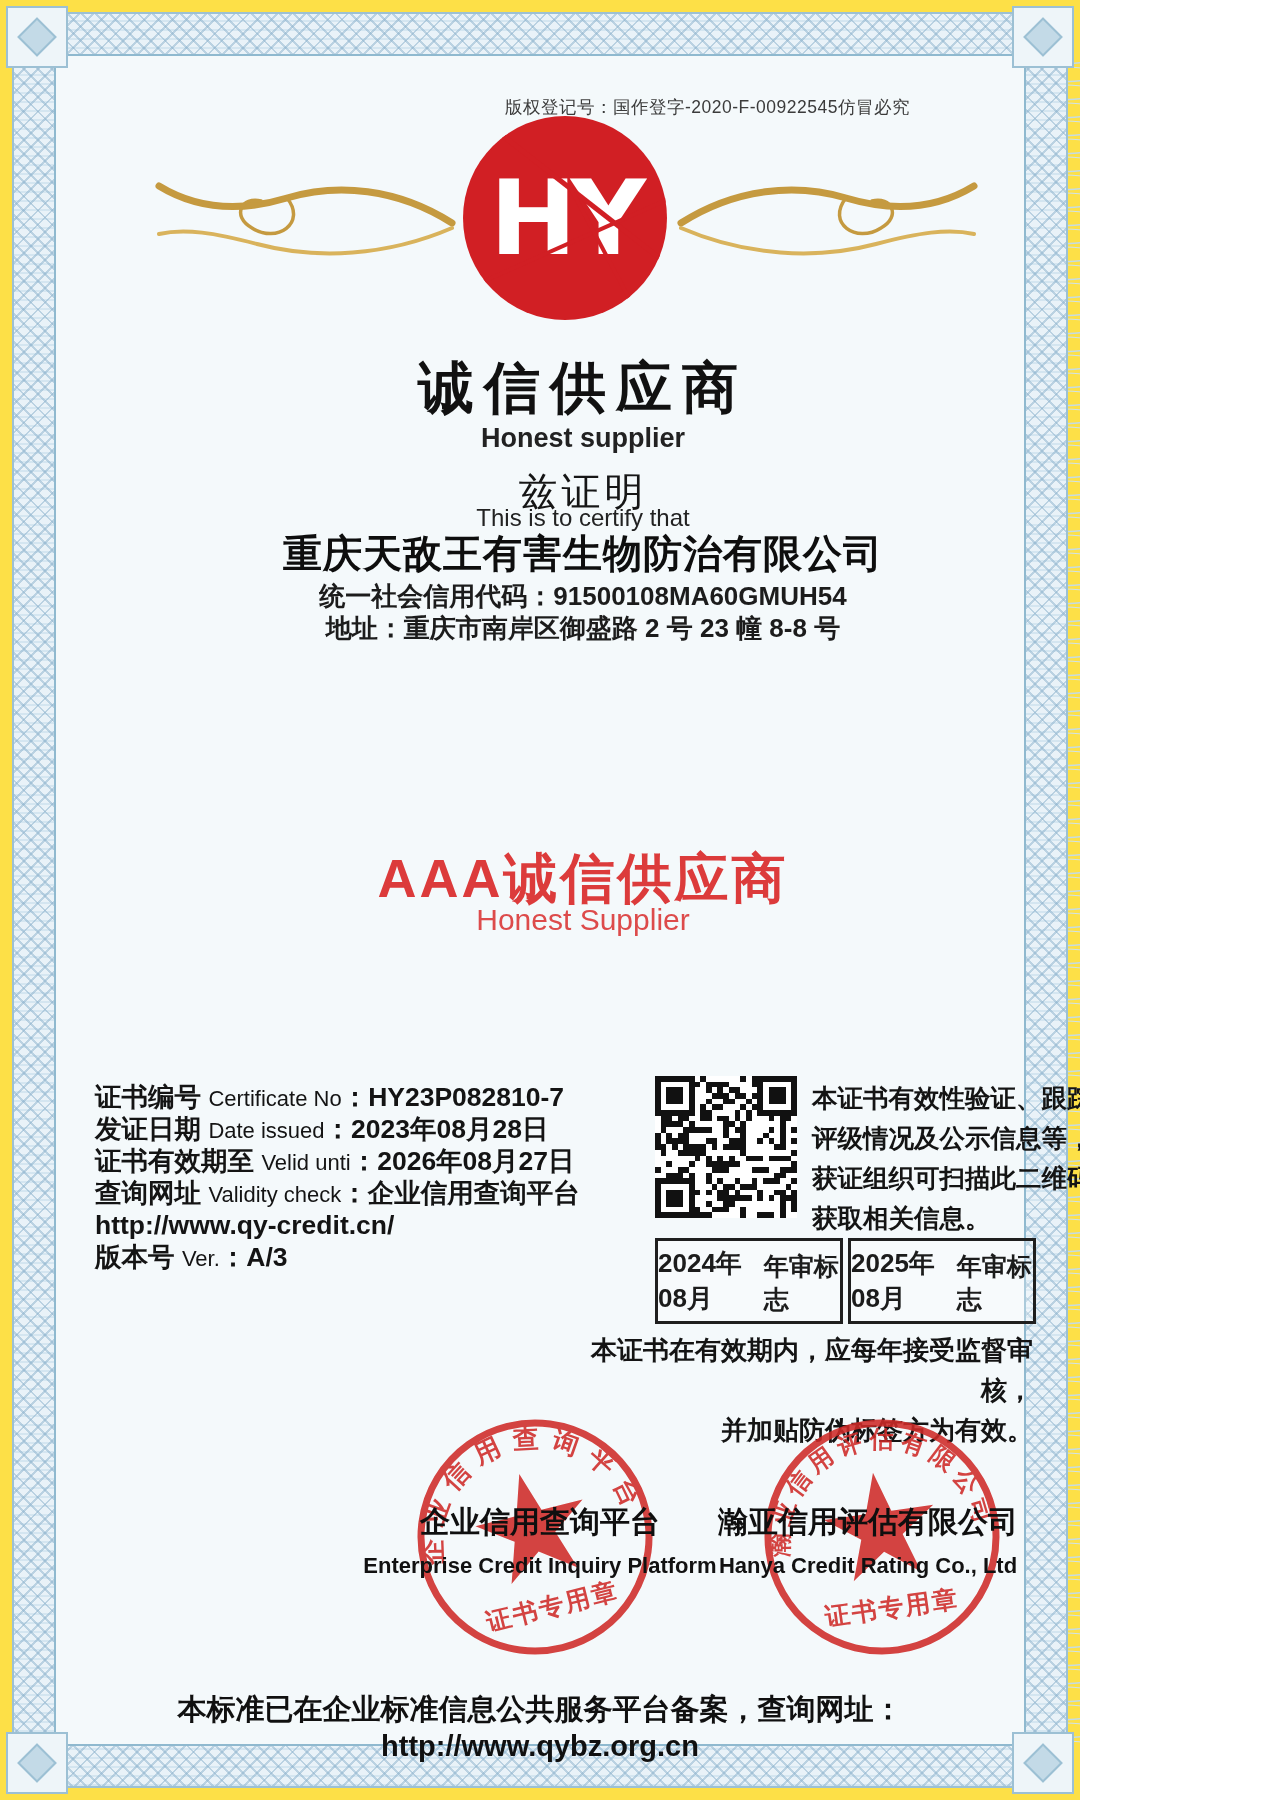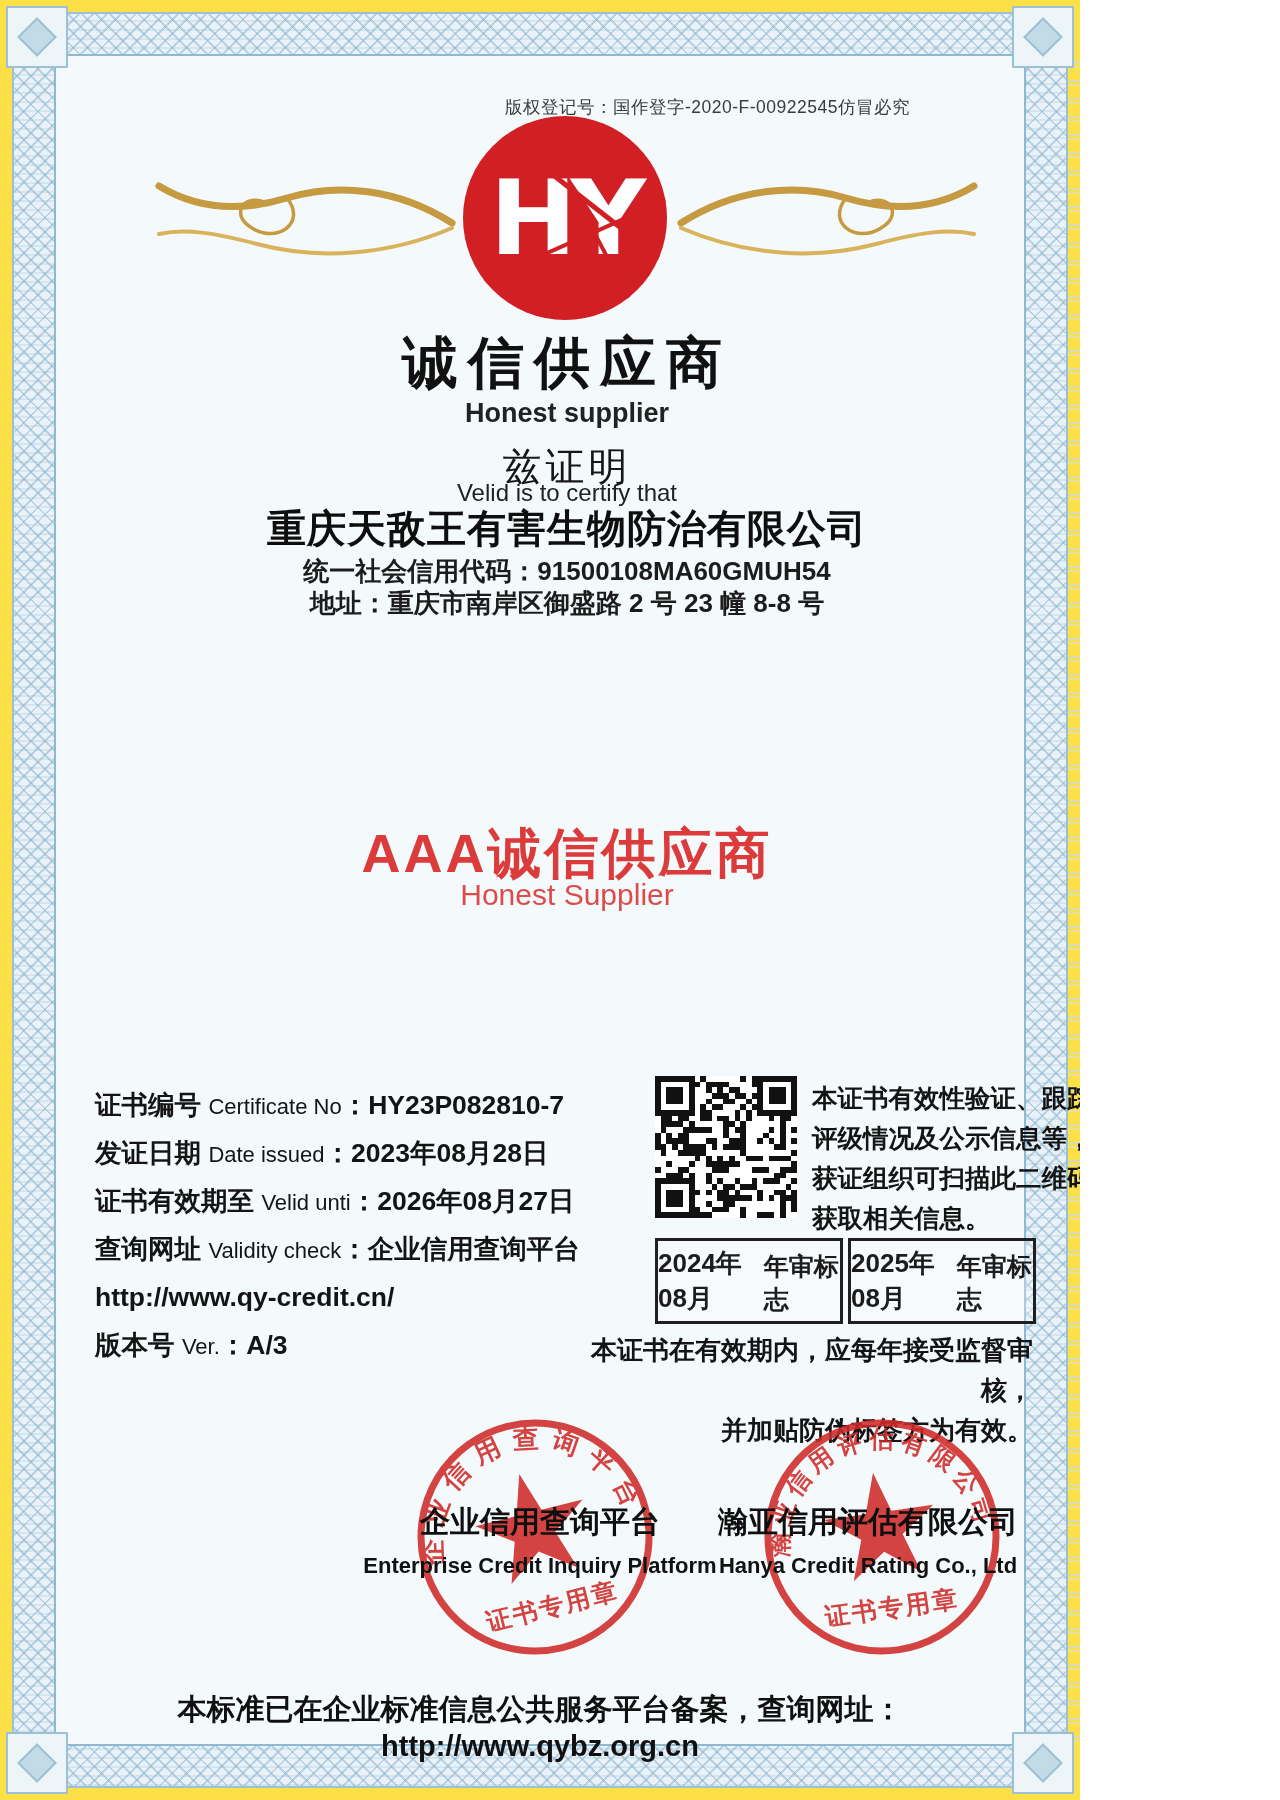--- a/index.html
+++ b/index.html
@@ -37,7 +37,7 @@
   .flourish.left{left:152px;transform:scaleX(-1);}
   .flourish.right{left:676px;}
 
-  .hero{position:absolute;left:2px;width:1130px;text-align:center;}
+  .hero{position:absolute;left:18px;width:1130px;text-align:center;margin-top:25px;}
   .t-cn{top:326px;font-size:56px;font-weight:600;letter-spacing:10px;color:#111;}
   .t-en{top:398px;font-size:27px;font-weight:600;color:#222;}
   .certify-cn{top:440px;font-size:39px;color:#161616;letter-spacing:4px;}

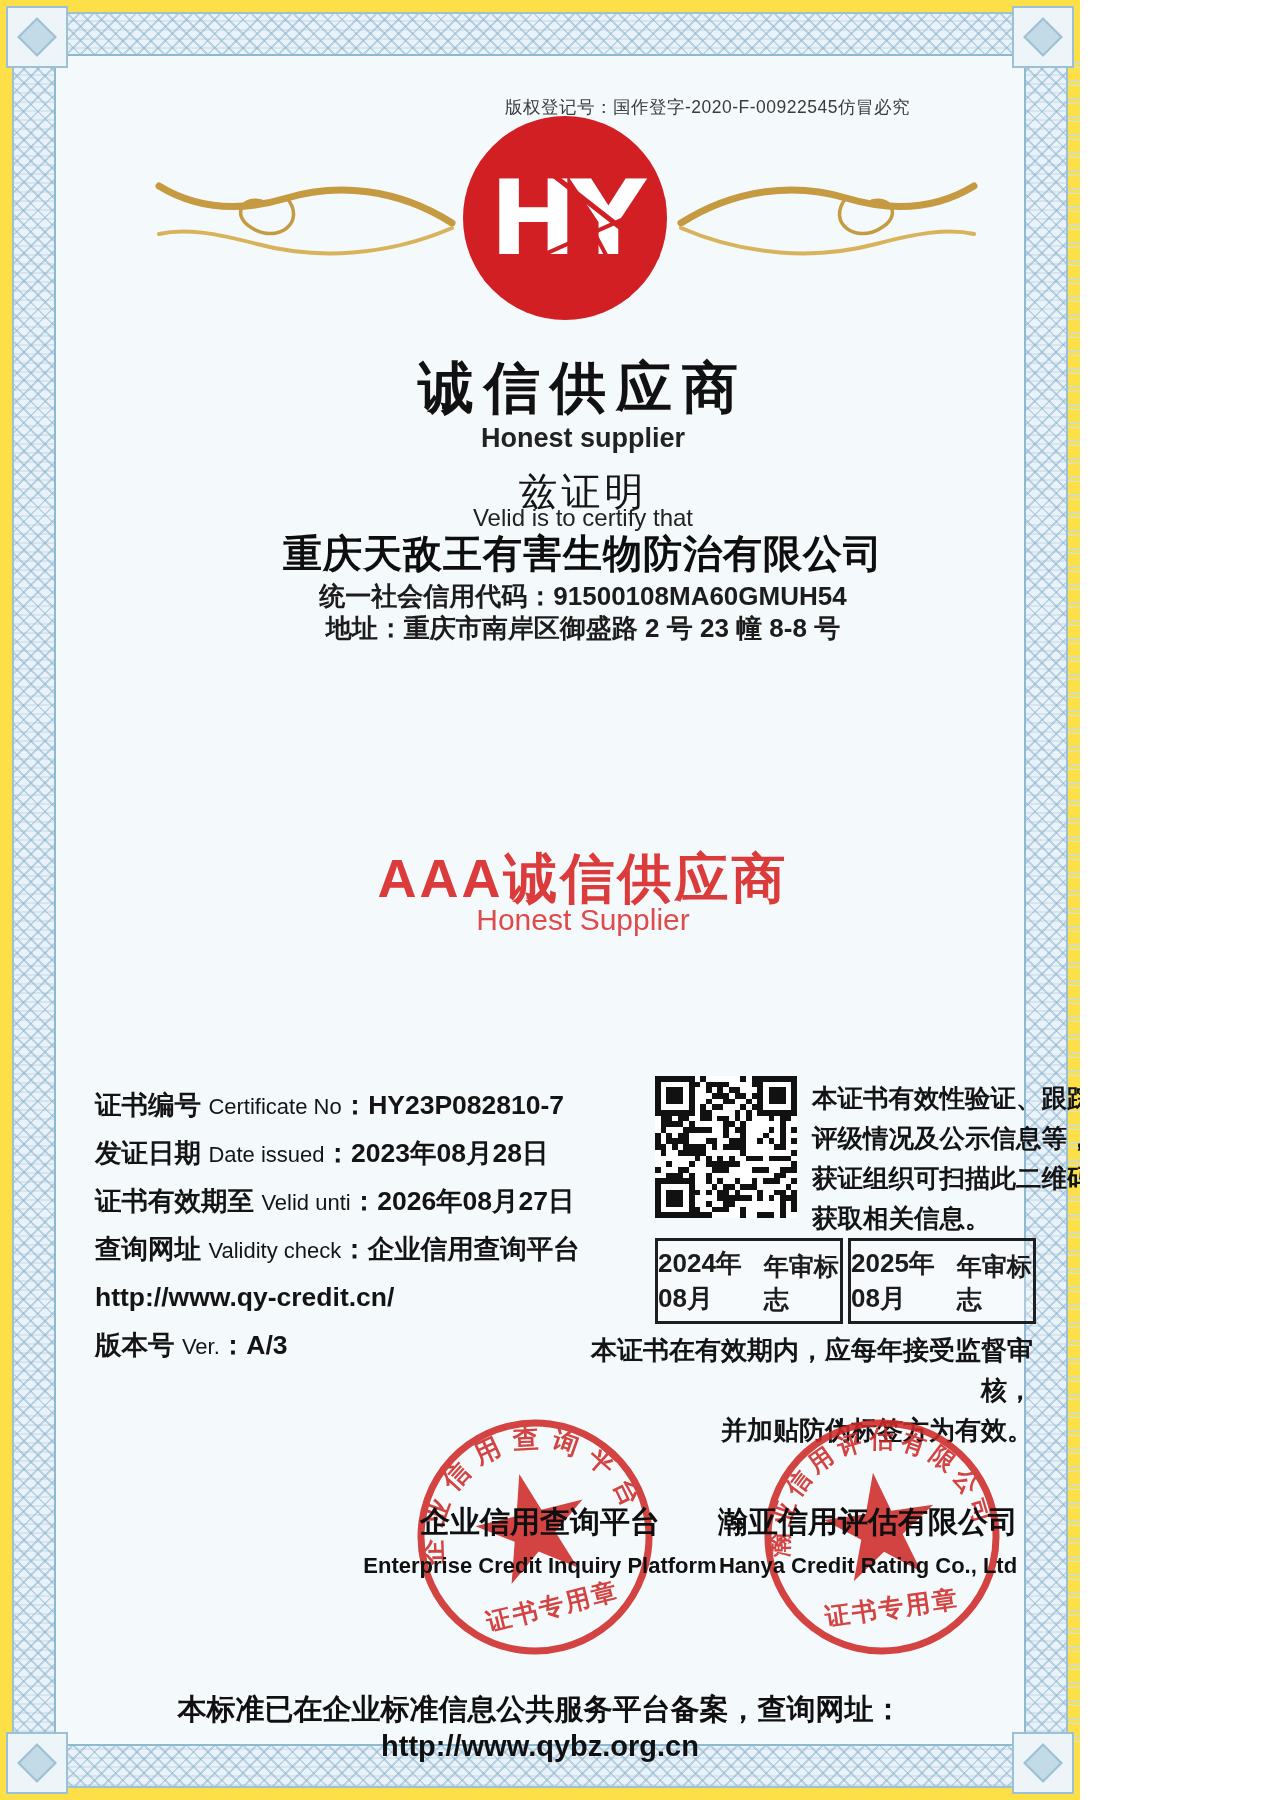--- a/index.html
+++ b/index.html
@@ -135,7 +135,7 @@
     <div class="hero t-cn">诚信供应商</div>
     <div class="hero t-en">Honest supplier</div>
     <div class="hero certify-cn">兹证明</div>
-    <div class="hero certify-en">Velid is to certify that</div>
+    <div class="hero certify-en">This is to certify that</div>
     <div class="hero company">重庆天敌王有害生物防治有限公司</div>
     <div class="hero code-line">统一社会信用代码：91500108MA60GMUH54</div>
     <div class="hero addr-line">地址：重庆市南岸区御盛路 2 号 23 幢 8-8 号</div>

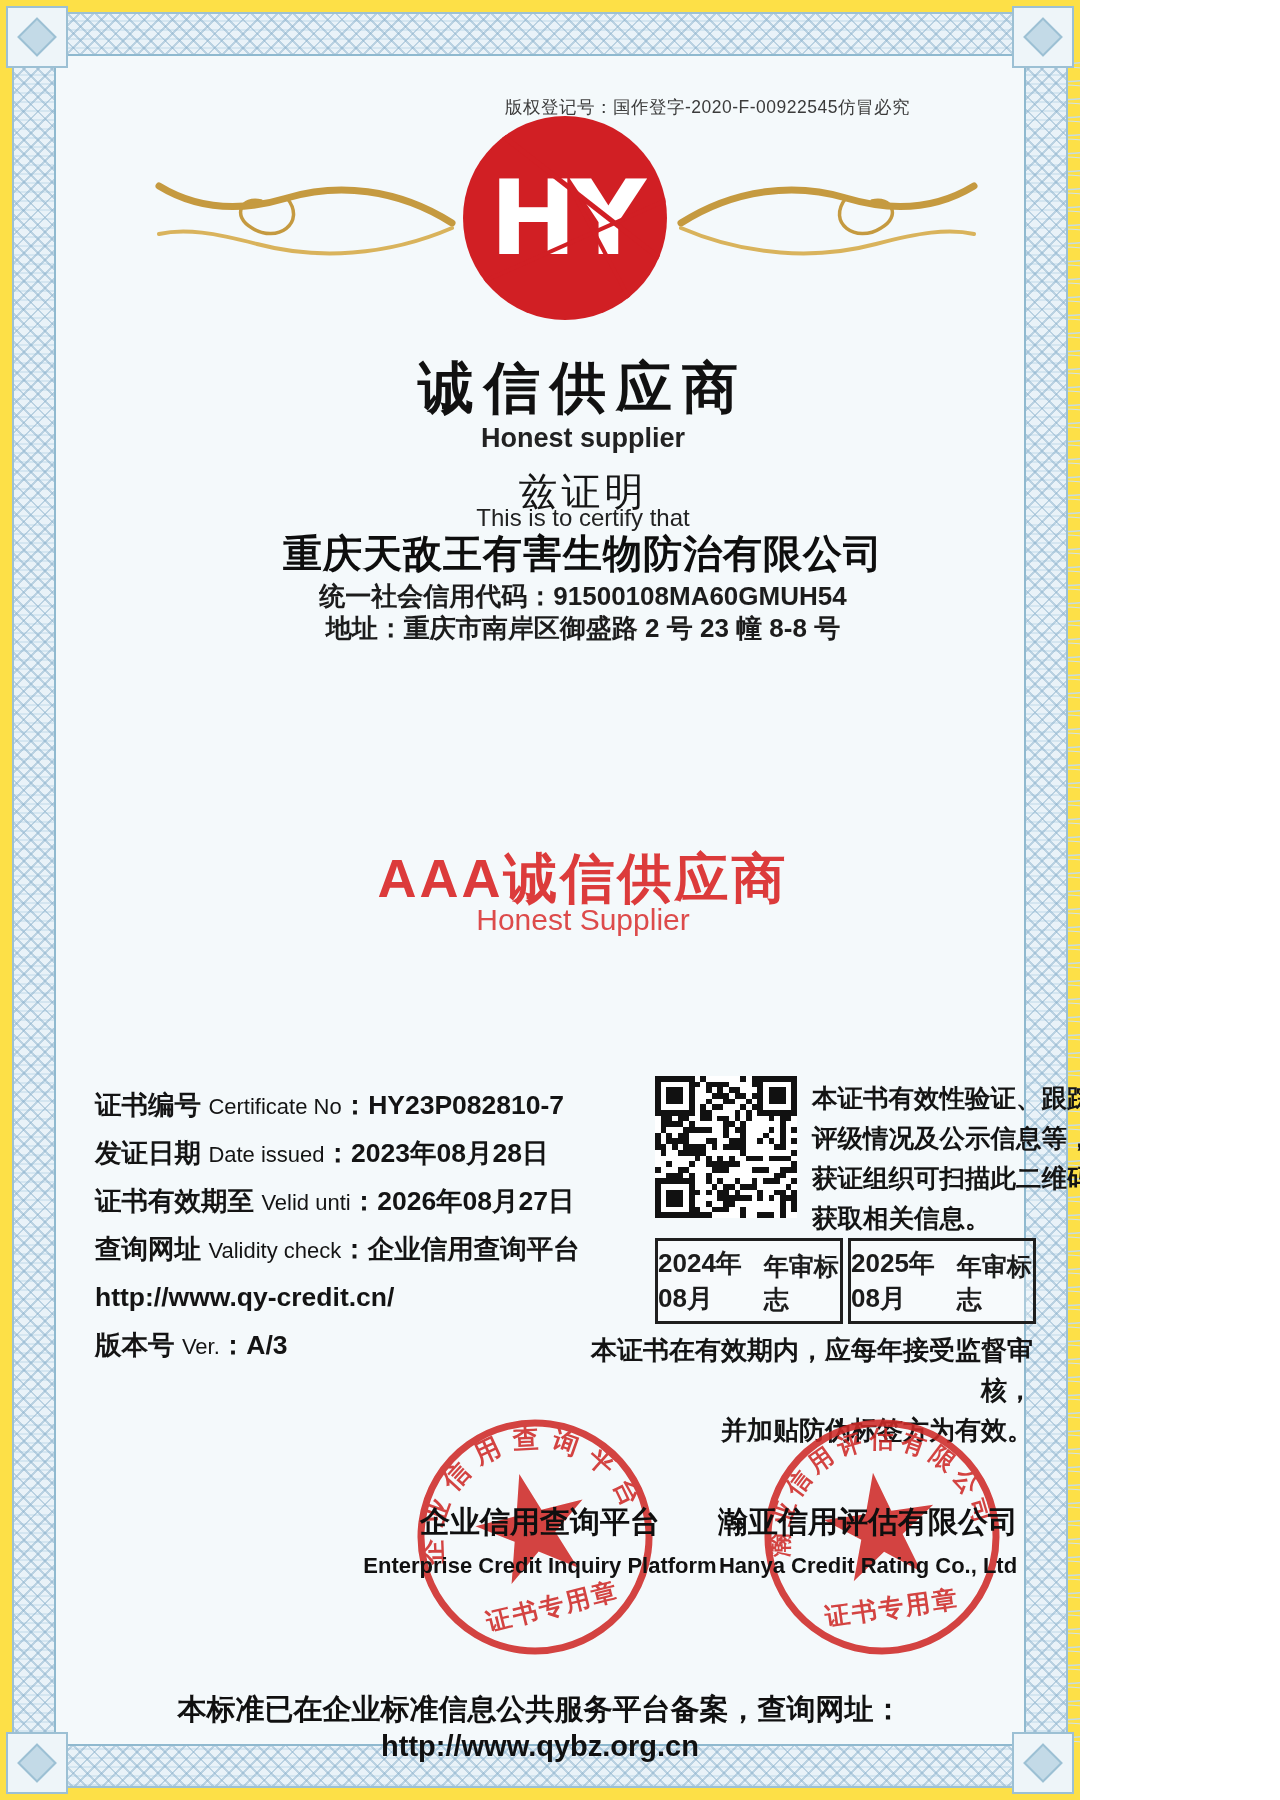--- a/index.html
+++ b/index.html
@@ -49,7 +49,7 @@
   .aaa-en{top:878px;font-size:30px;color:#dd4b4b;}
 
   
-  .info{position:absolute;left:95px;top:1082px;font-size:26.5px;line-height:46px;font-weight:600;color:#141414;}
+  .info{position:absolute;left:95px;top:1082px;font-size:26.5px;line-height:30px;font-weight:600;color:#141414;}
   .info .en{font-size:22px;font-weight:400;}
 
   

